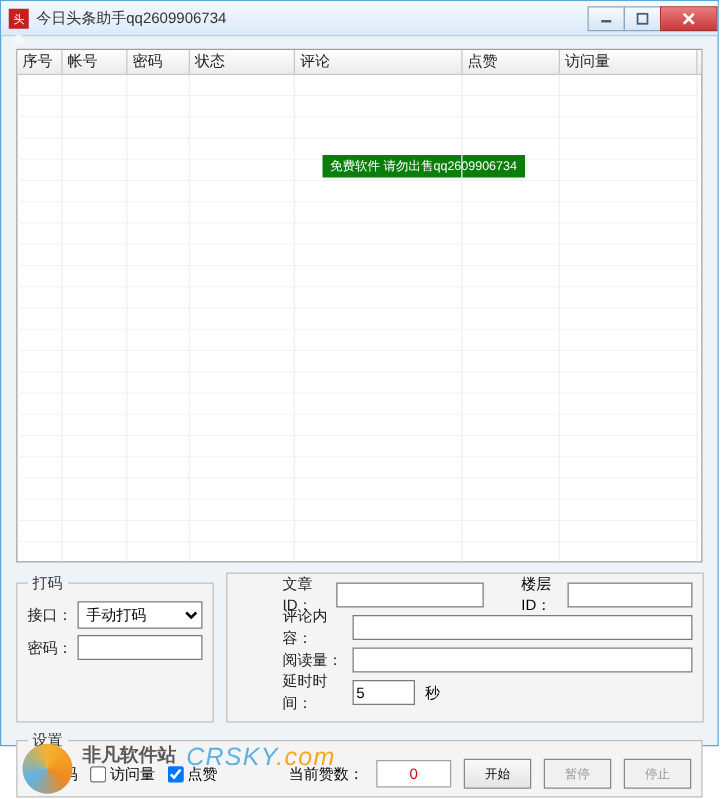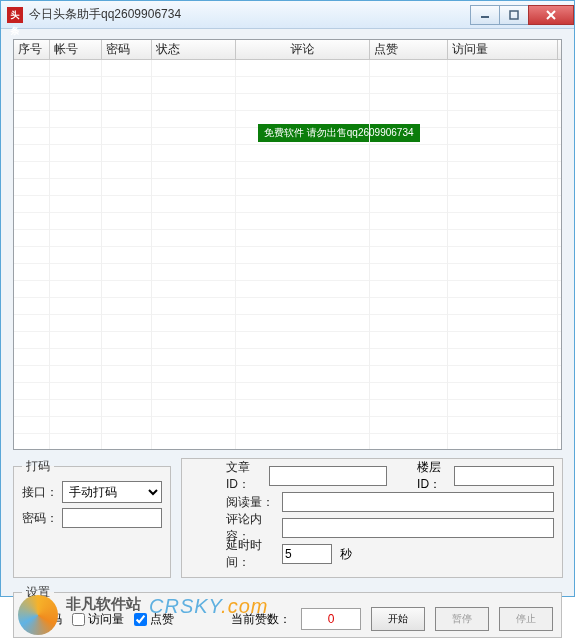--- a/index.html
+++ b/index.html
@@ -34,7 +34,7 @@
     font-size:9px;
     line-height:16px;
     text-align:center;
-    font-weight:bold;
+    font-weight:normal;
     margin-right:6px;
   }
   .title-text { color:#333; flex:1; }

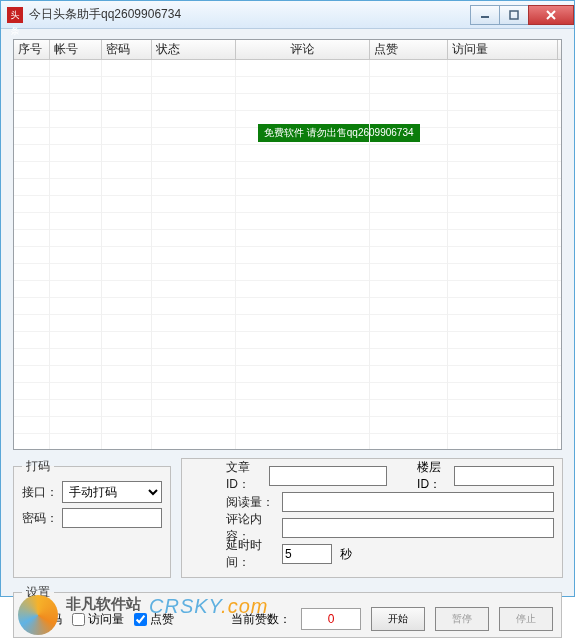--- a/index.html
+++ b/index.html
@@ -202,7 +202,7 @@
           <div class="gh-cell" style="width: 52px;">帐号</div>
           <div class="gh-cell" style="width: 50px;">密码</div>
           <div class="gh-cell" style="width: 84px;">状态</div>
-          <div class="gh-cell" style="width: 134px; text-align: center;">评论</div>
+          <div class="gh-cell" style="width: 134px;">评论</div>
           <div class="gh-cell" style="width: 78px;">点赞</div>
           <div class="gh-cell" style="width: 110px;">访问量</div>
         </div>

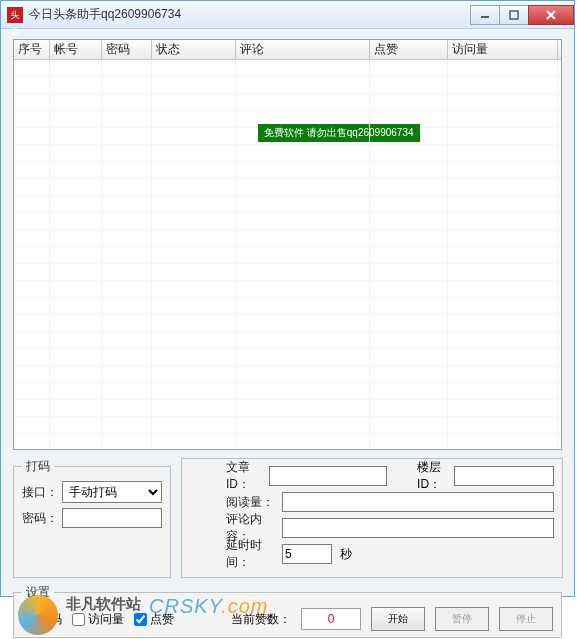--- a/index.html
+++ b/index.html
@@ -241,11 +241,11 @@
           <input type="text" style="width: 100px;" value="">
         </div>
         <div class="row">
+          <label class="lab2">评论内容：</label>
+          <input type="text" value="" style="">
+        </div>
+        <div class="row">
           <label class="lab2">阅读量：</label>
-          <input type="text" value="" style="">
-        </div>
-        <div class="row">
-          <label class="lab2">评论内容：</label>
           <input type="text" value="" style="">
         </div>
         <div class="row">

